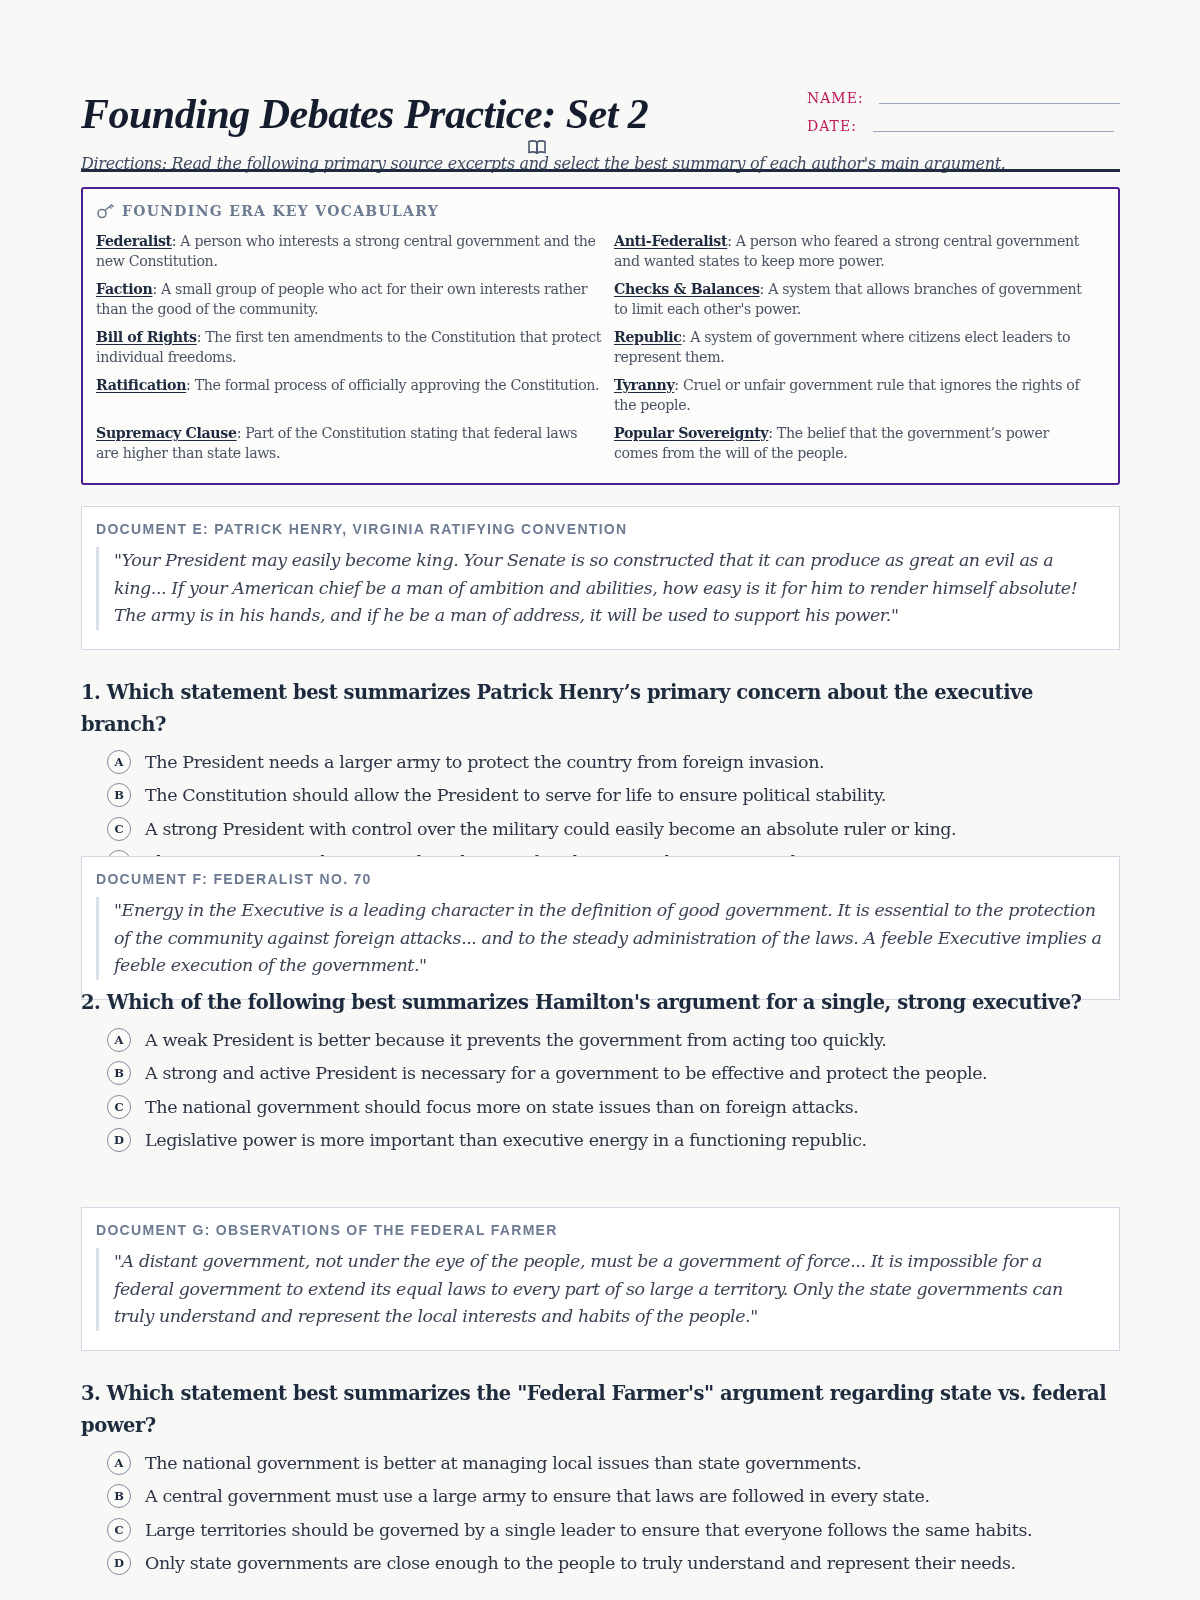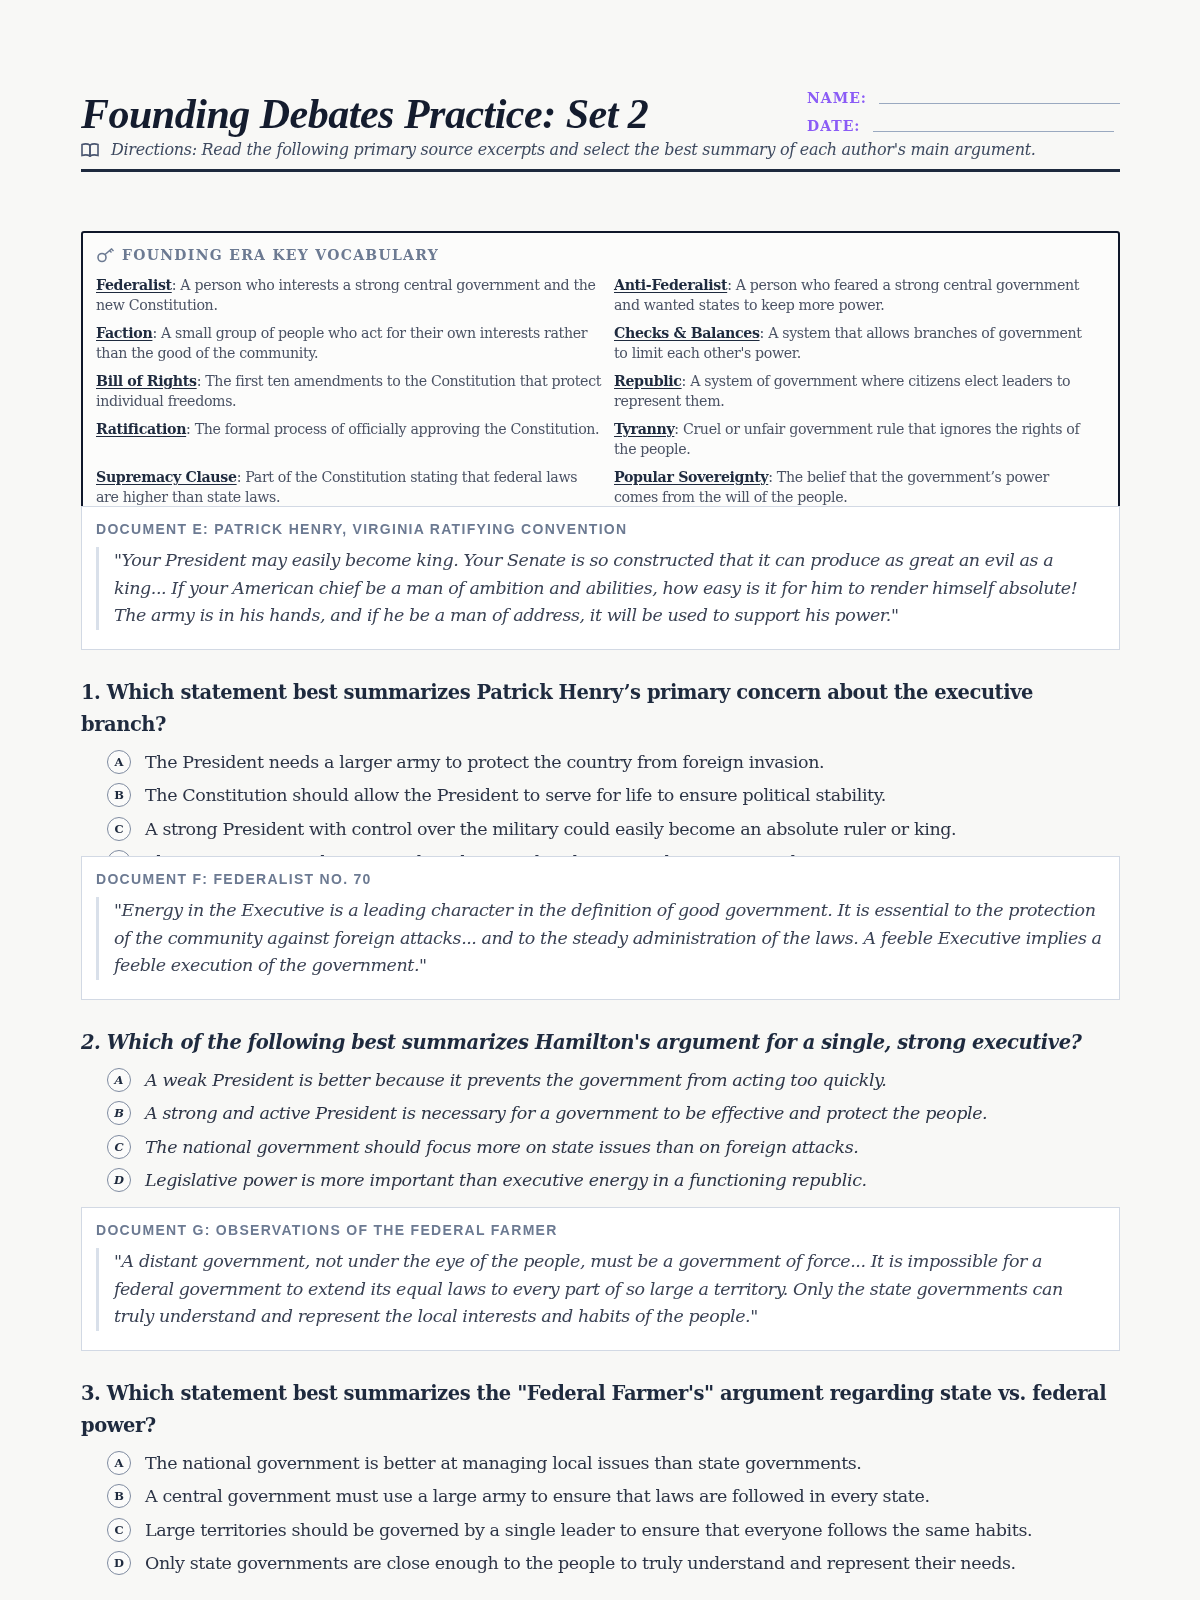--- a/index.html
+++ b/index.html
@@ -12,7 +12,7 @@
   .title { position: absolute; left: 0; top: 90px; font-family: "Liberation Serif", serif; font-style: italic; font-weight: bold; font-size: 42px; color: #141c2e; letter-spacing: -0.5px; white-space: nowrap; }
   .namebox { position: absolute; left: 726px; top: 82px; width: 313px; }
   .name-row { display: flex; align-items: flex-end; height: 24px; margin-bottom: 4px; }
-  .name-label { font-family: "DejaVu Serif", serif; font-weight: bold; font-size: 14px; letter-spacing: 1px; color: #8b5cf6; width: 72px; }
+  .name-label { font-family: "DejaVu Serif", serif; font-weight: normal; font-size: 14px; letter-spacing: 1px; color: #be185d; width: 72px; }
   .name-row.date .name-label { width: 66px; }
   .name-line { flex: 1; border-bottom: 1.5px solid #9aa9c0; height: 16px; margin-bottom: 2px; }
   .name-row.date .name-line { margin-right: 6px; }

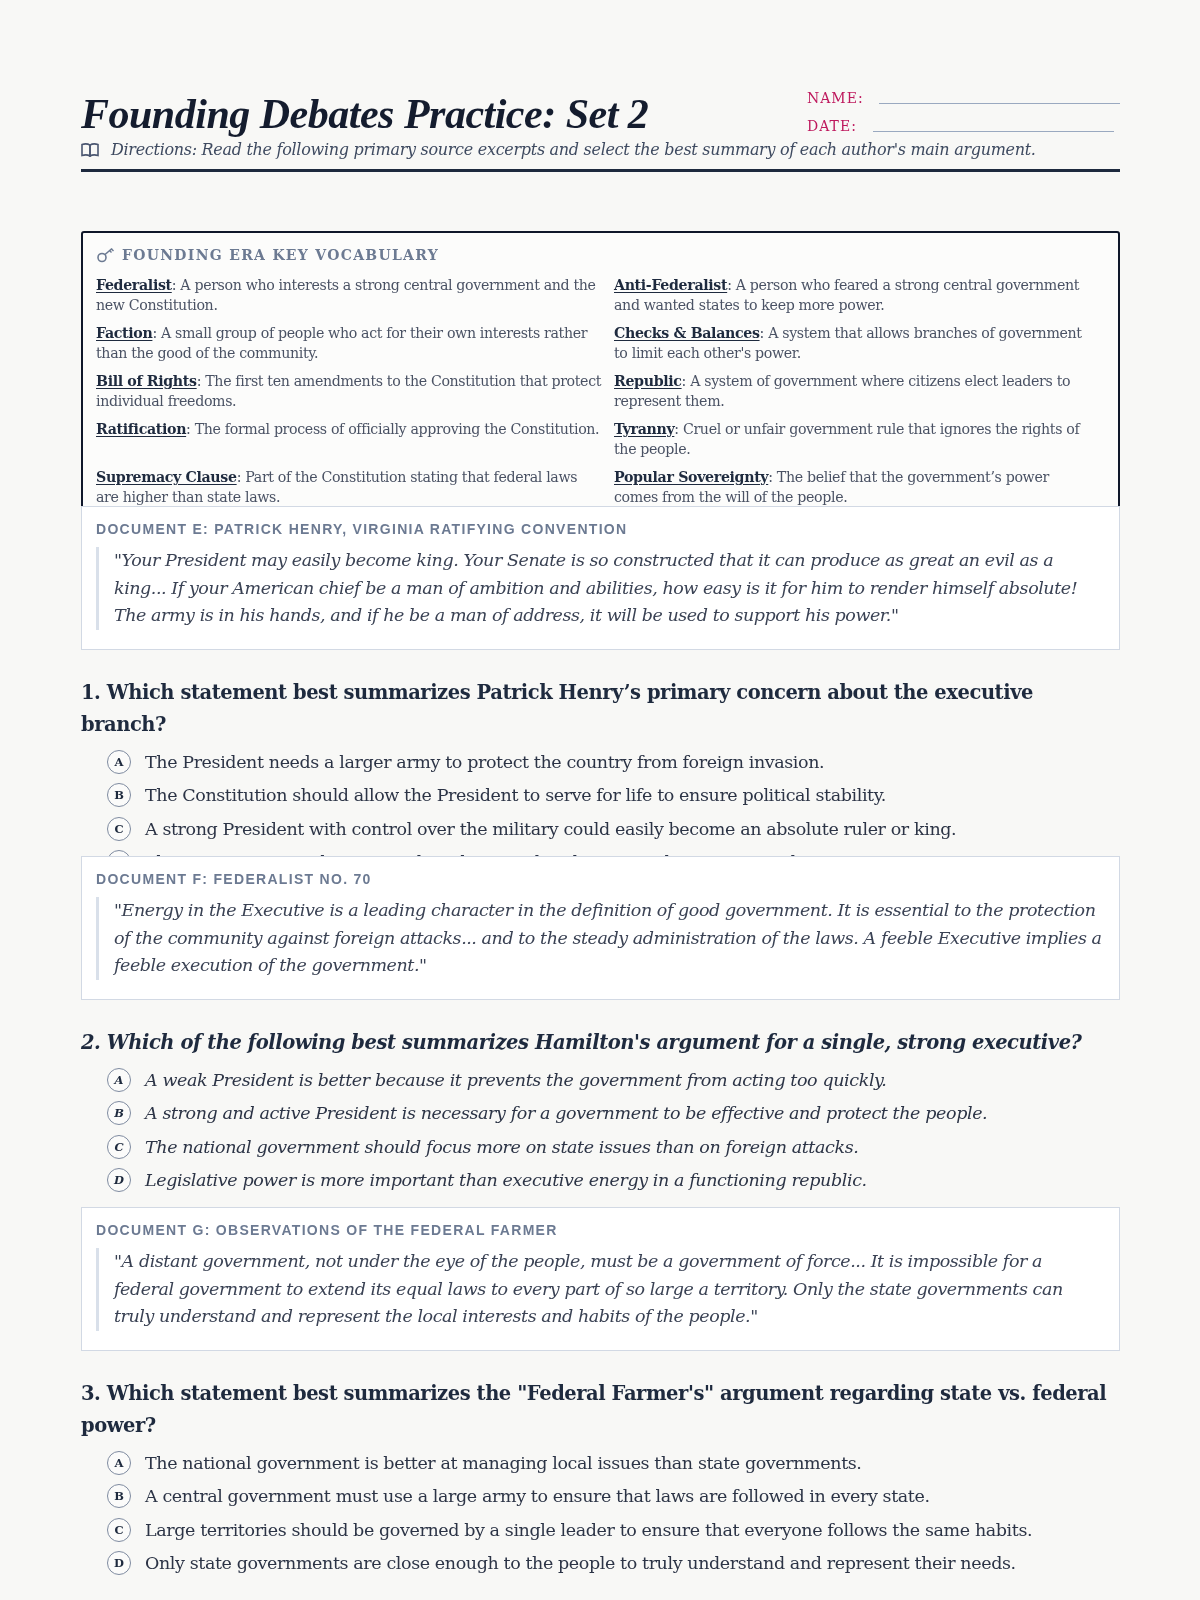--- a/index.html
+++ b/index.html
@@ -16,7 +16,7 @@
   .name-row.date .name-label { width: 66px; }
   .name-line { flex: 1; border-bottom: 1.5px solid #9aa9c0; height: 16px; margin-bottom: 2px; }
   .name-row.date .name-line { margin-right: 6px; }
-  .directions { position: absolute; left: 0; top: 140px; display: flex; align-items: center; white-space: nowrap; }
+  .directions { position: absolute; left: 0; top: 140px; display: flex; align-items: center; white-space: nowrap; flex-direction: column; }
   .book-icon { width: 18px; height: 14px; margin-right: 12px; }
   .directions-text { font-family: "DejaVu Serif", serif; font-style: italic; font-size: 16px; color: #3e4a60; letter-spacing: -0.3px; }
   .header-rule { position: absolute; left: 0; top: 169px; width: 1039px; height: 3px; background: #1e2a3e; }

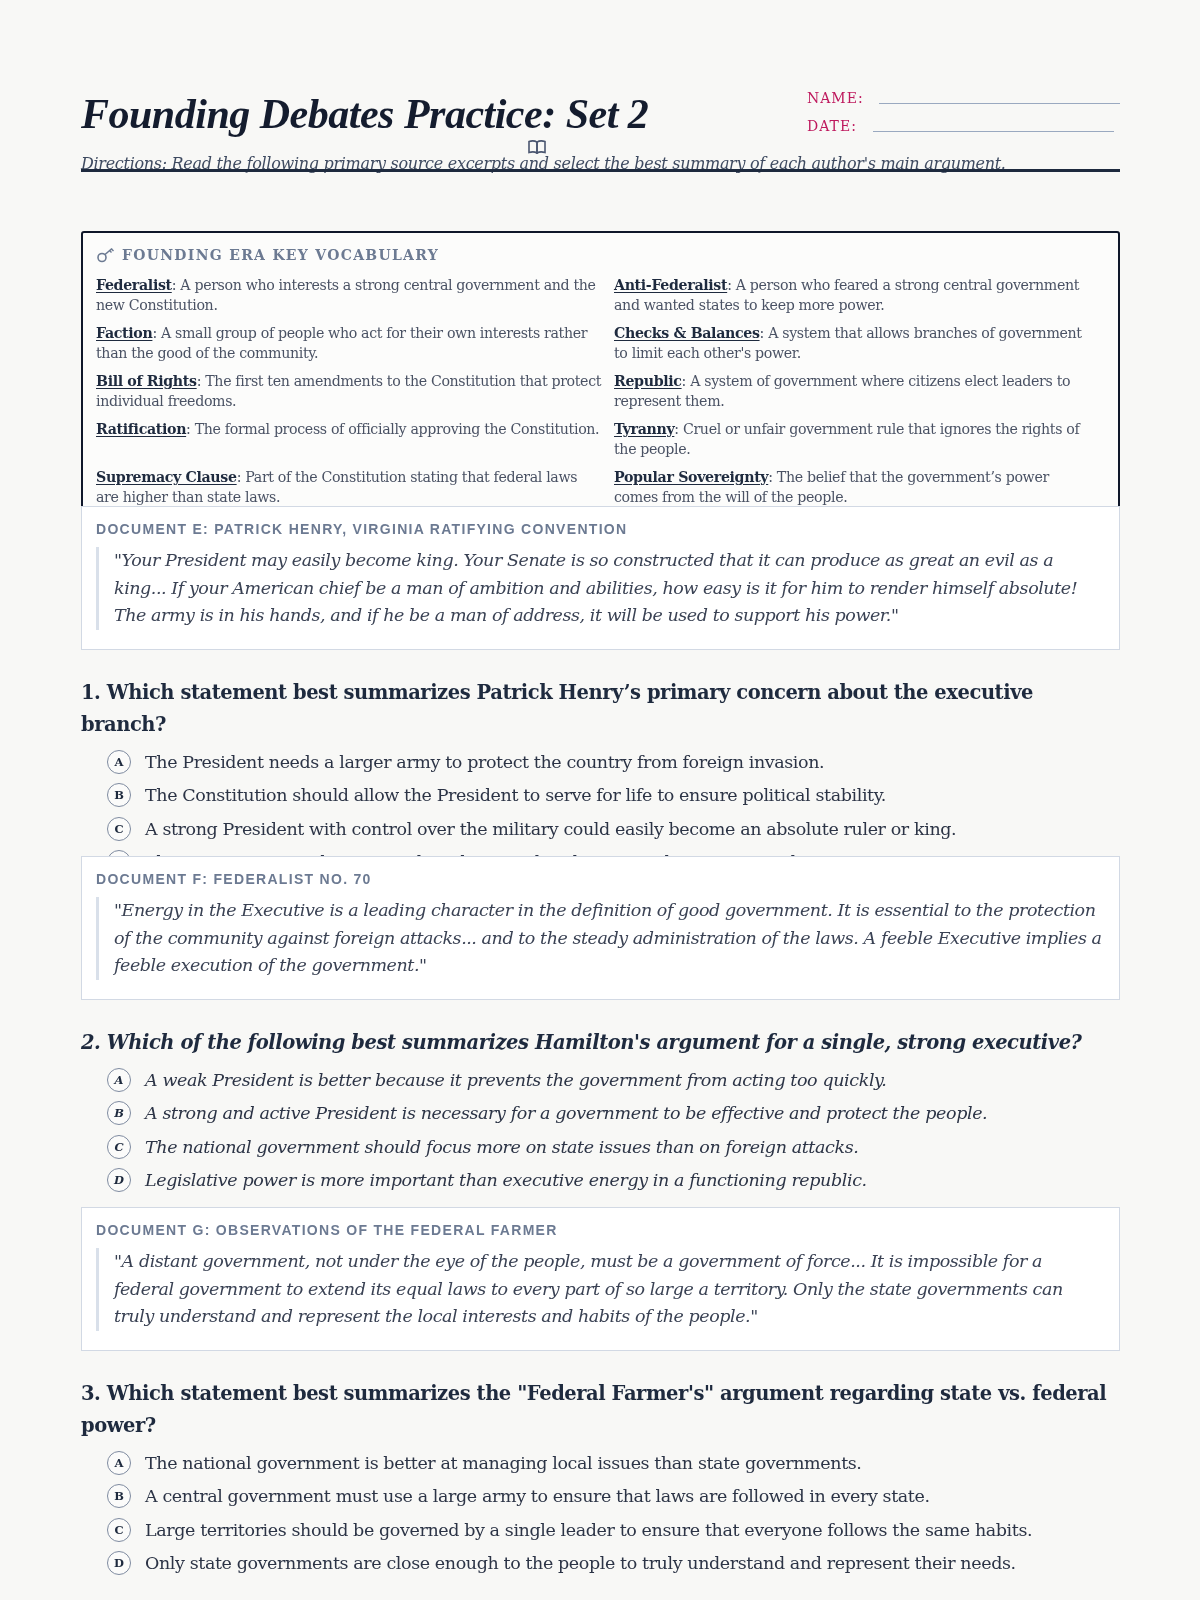--- a/index.html
+++ b/index.html
@@ -22,7 +22,7 @@
   .header-rule { position: absolute; left: 0; top: 169px; width: 1039px; height: 3px; background: #1e2a3e; }
 
   
-  .vocab { position: absolute; top: 187px; left: 0; width: 1039px; height: 298px; border: 2px solid #0f172a; border-radius: 3px; background: #fcfcfb; padding: 14px 12px 0 13px; margin-top: 44px; }
+  .vocab { position: absolute; top: 187px; left: 0; width: 1039px; height: 298px; border: 2px solid #4c1d95; border-radius: 3px; background: #fcfcfb; padding: 14px 12px 0 13px; }
   .vocab-head { display: flex; align-items: center; font-family: "DejaVu Serif", serif; font-size: 14px; letter-spacing: 1.3px; color: #6c7a92; font-weight: bold; margin-bottom: 12px; height: 16px; }
   .key-icon { width: 20px; height: 16px; margin-right: 6px; }
   .vocab-grid { display: grid; grid-template-columns: 518px 490px; column-gap: 0; }

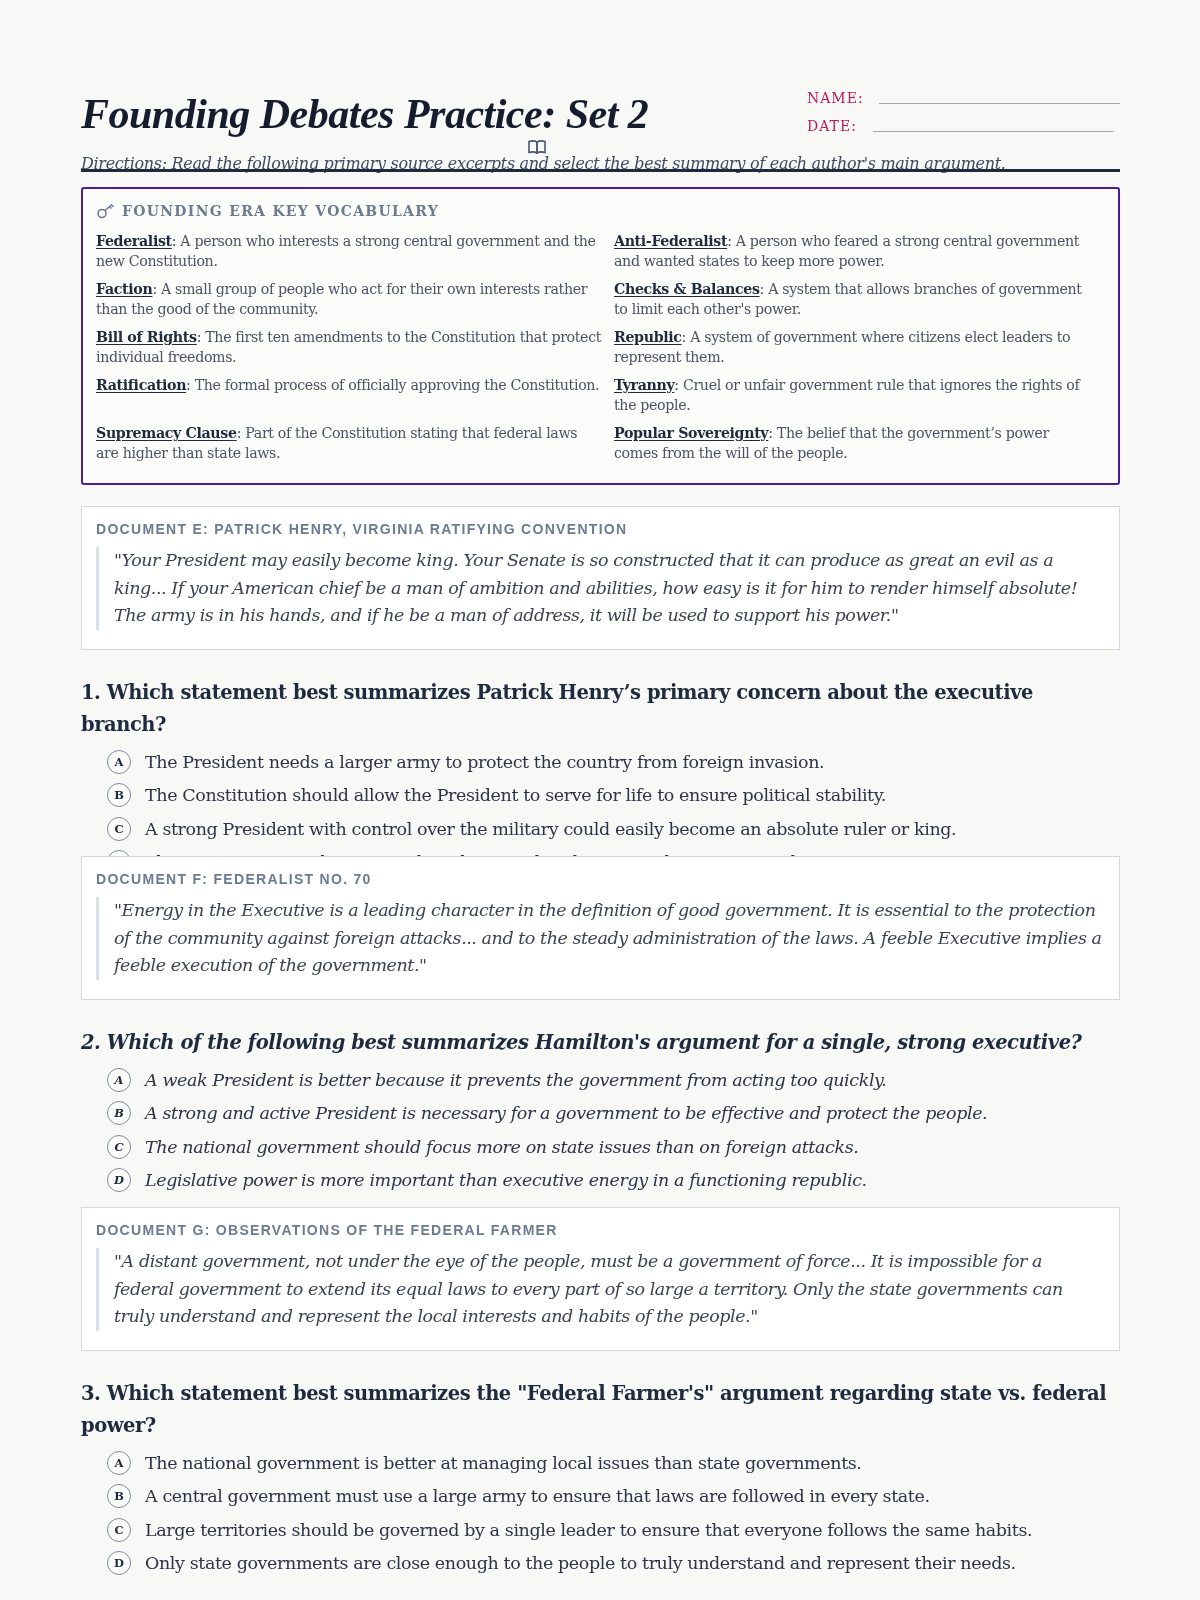--- a/index.html
+++ b/index.html
@@ -127,7 +127,7 @@
     <div class="doc-quote">"Energy in the Executive is a leading character in the definition of good government. It is essential to the protection of the community against foreign attacks... and to the steady administration of the laws. A feeble Executive implies a feeble execution of the government."</div>
   </div>
 
-  <div class="question" style="top:1010px;font-style:italic;">
+  <div class="question" style="top:970px;">
     <div class="q-text">2. Which of the following best summarizes Hamilton's argument for a single, strong executive?</div>
     <div class="options">
       <div class="option">

